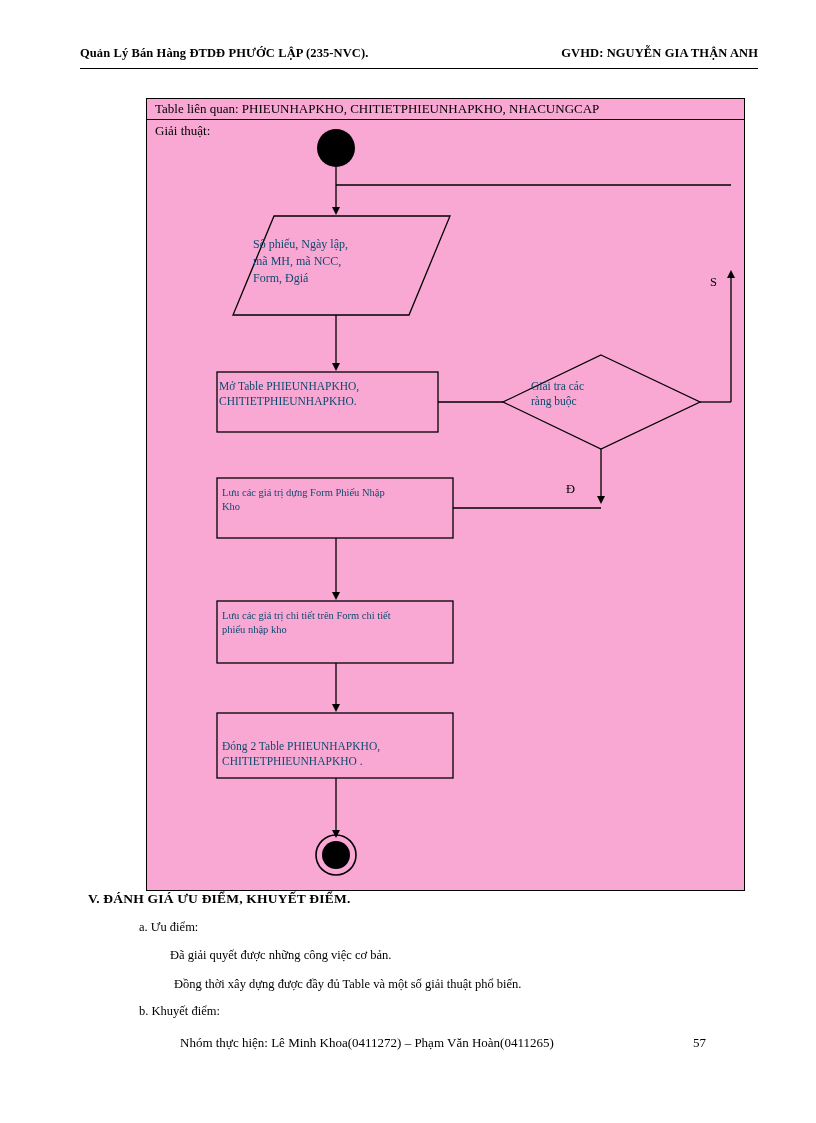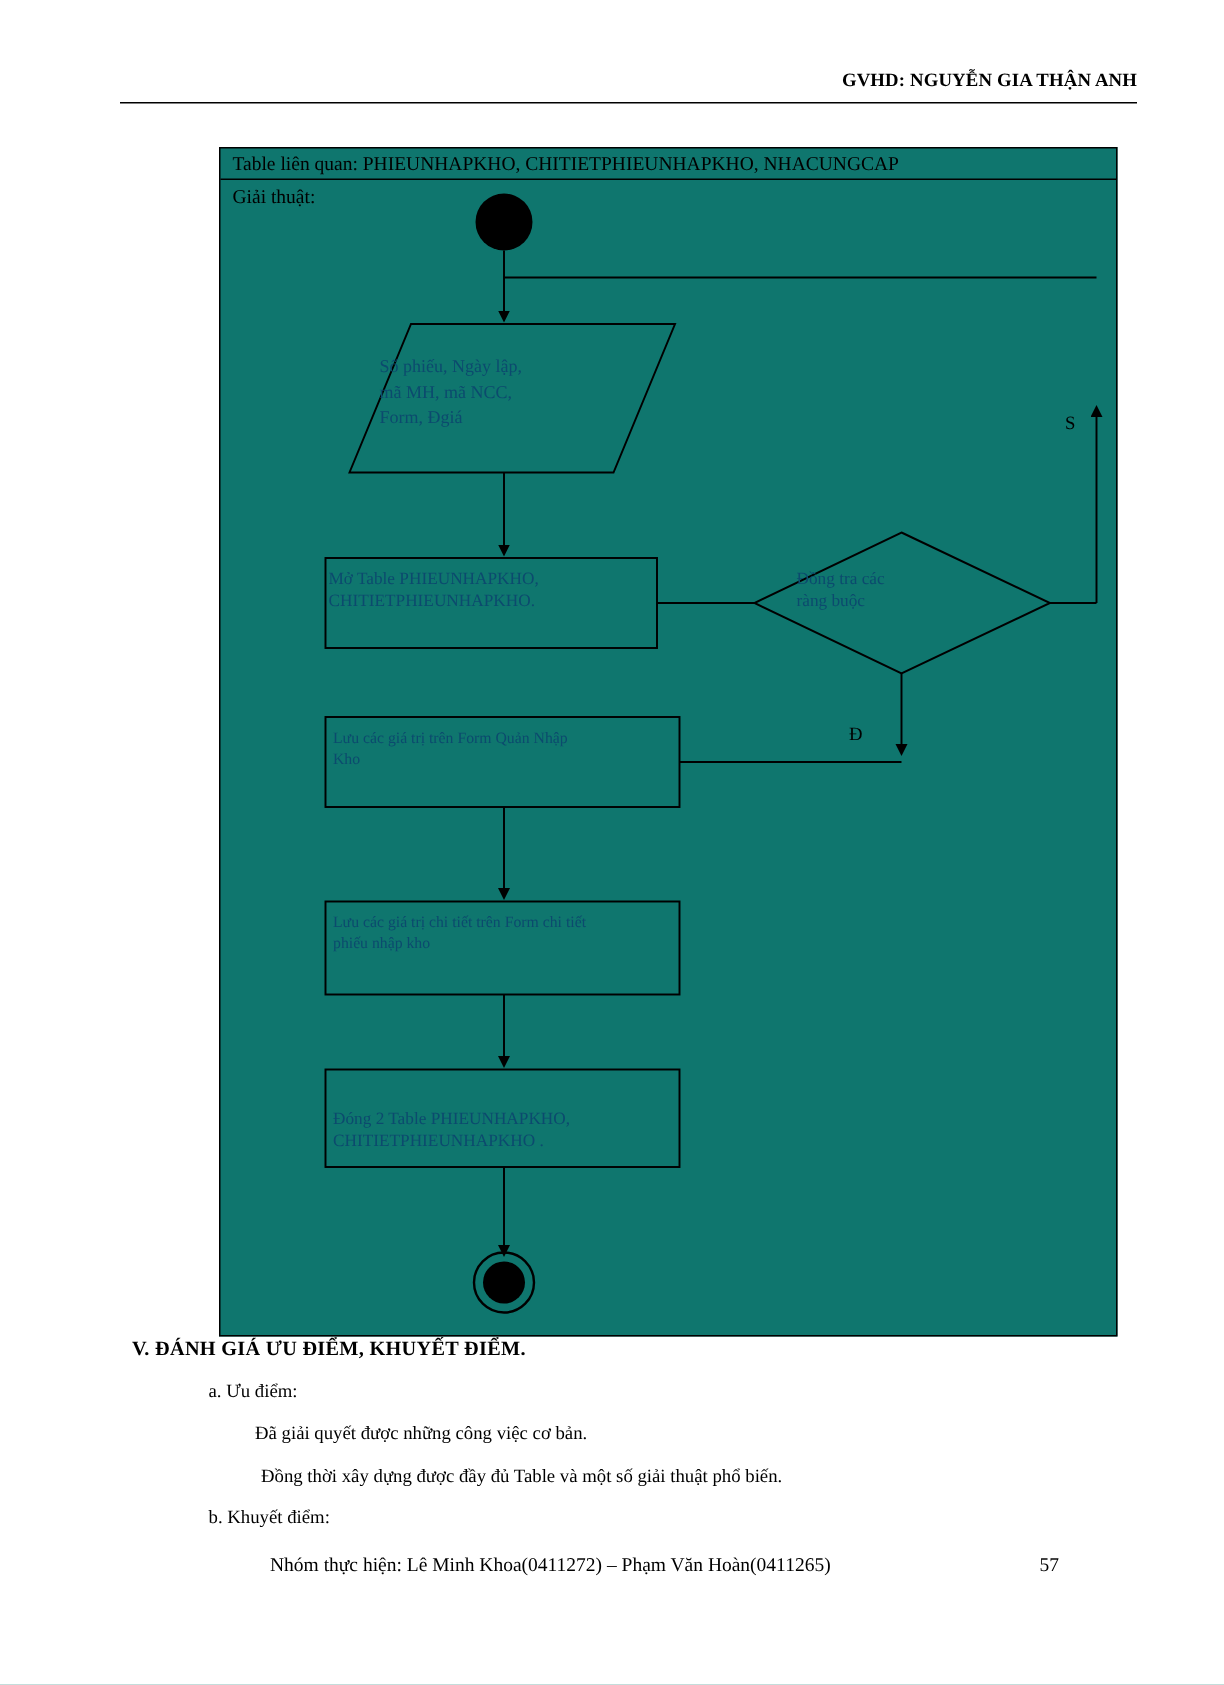--- a/index.html
+++ b/index.html
@@ -72,6 +72,7 @@
 <div class="page">
 
   <div class="hdr">
+    <div class="hdr-left">Quản Lý Bán Hàng ĐTDĐ PHƯỚC LẬP (235-NVC).</div>
     <div class="hdr-right">GVHD:  NGUYỄN  GIA THẬN ANH</div>
   </div>
 

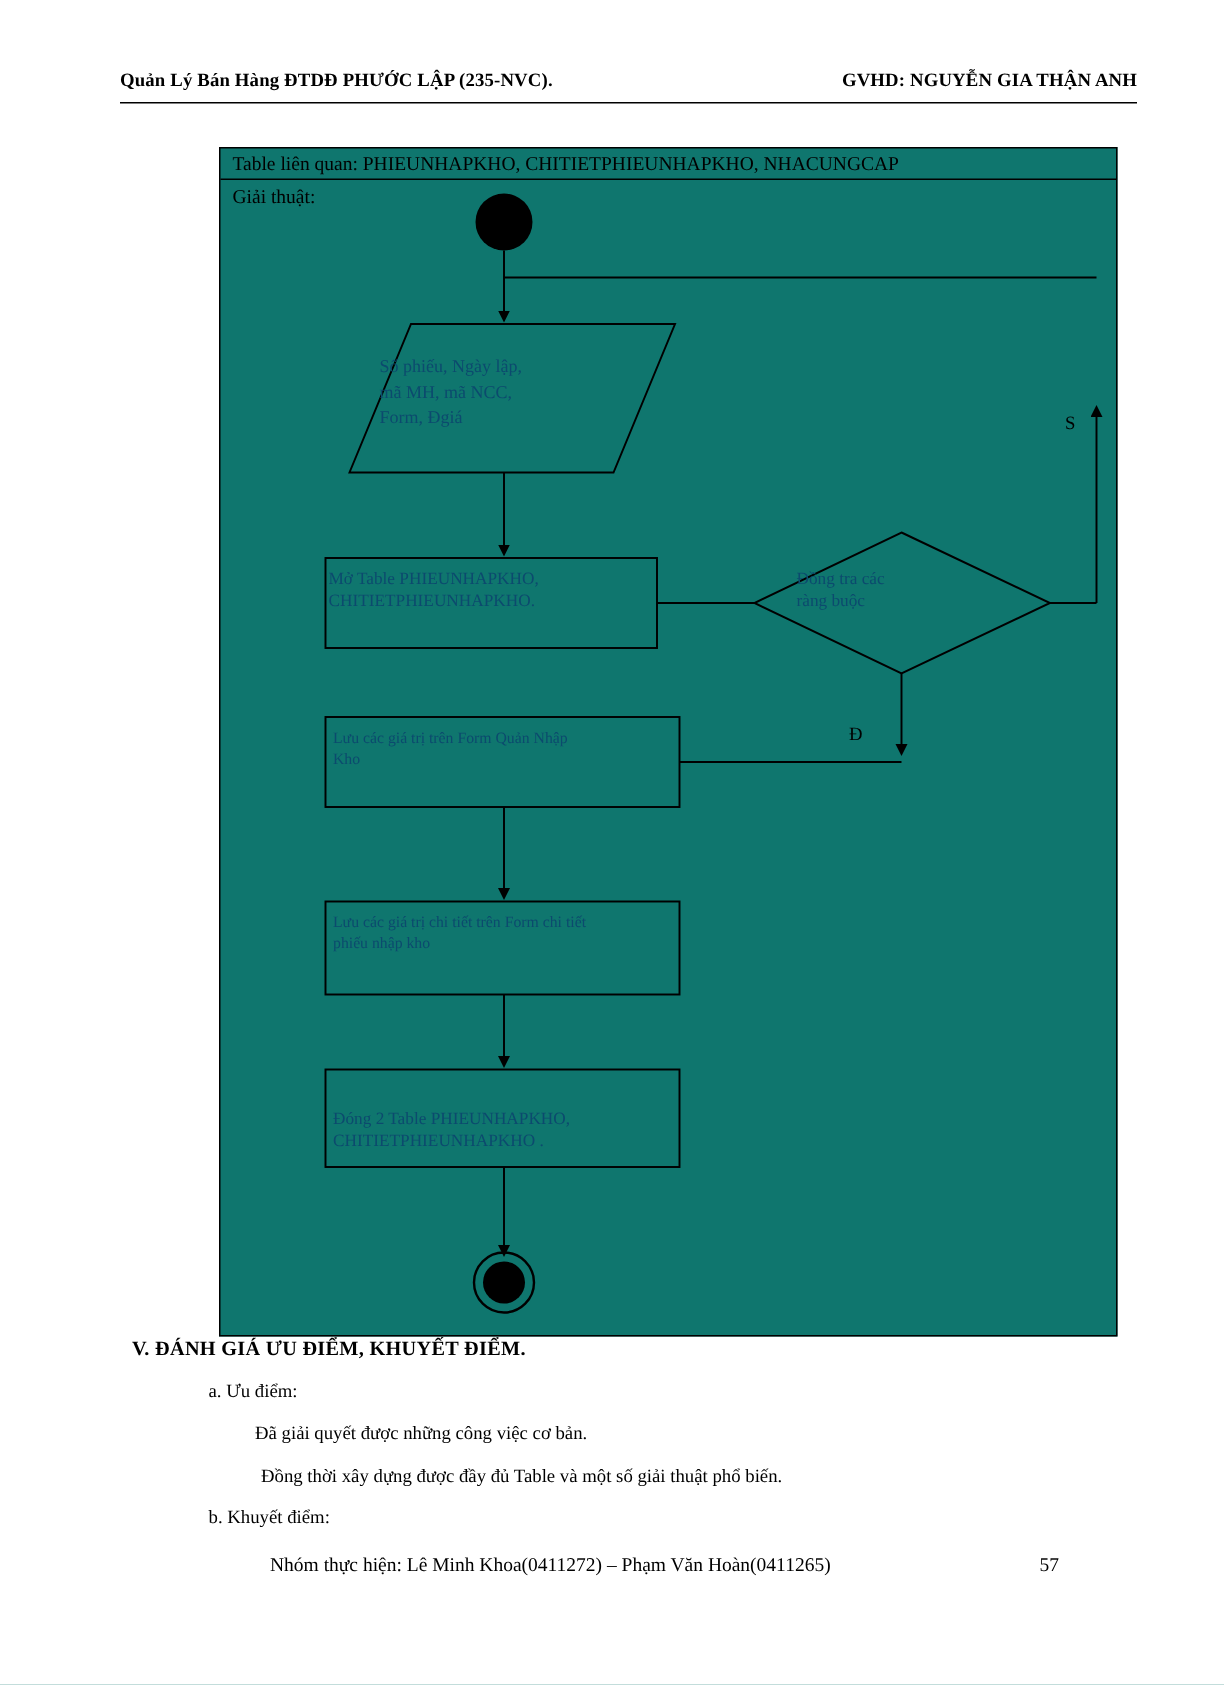--- a/index.html
+++ b/index.html
@@ -27,7 +27,7 @@
   
   .frame{
     position:absolute;left:146px;top:98px;width:599px;height:793px;
-    border:1.5px solid #000;box-sizing:border-box;background:#0f766e;
+    border:1.5px solid #000;box-sizing:border-box;background:#f9a8d4;
   }
   .frame-title{
     position:absolute;left:0;top:0;width:100%;height:21px;

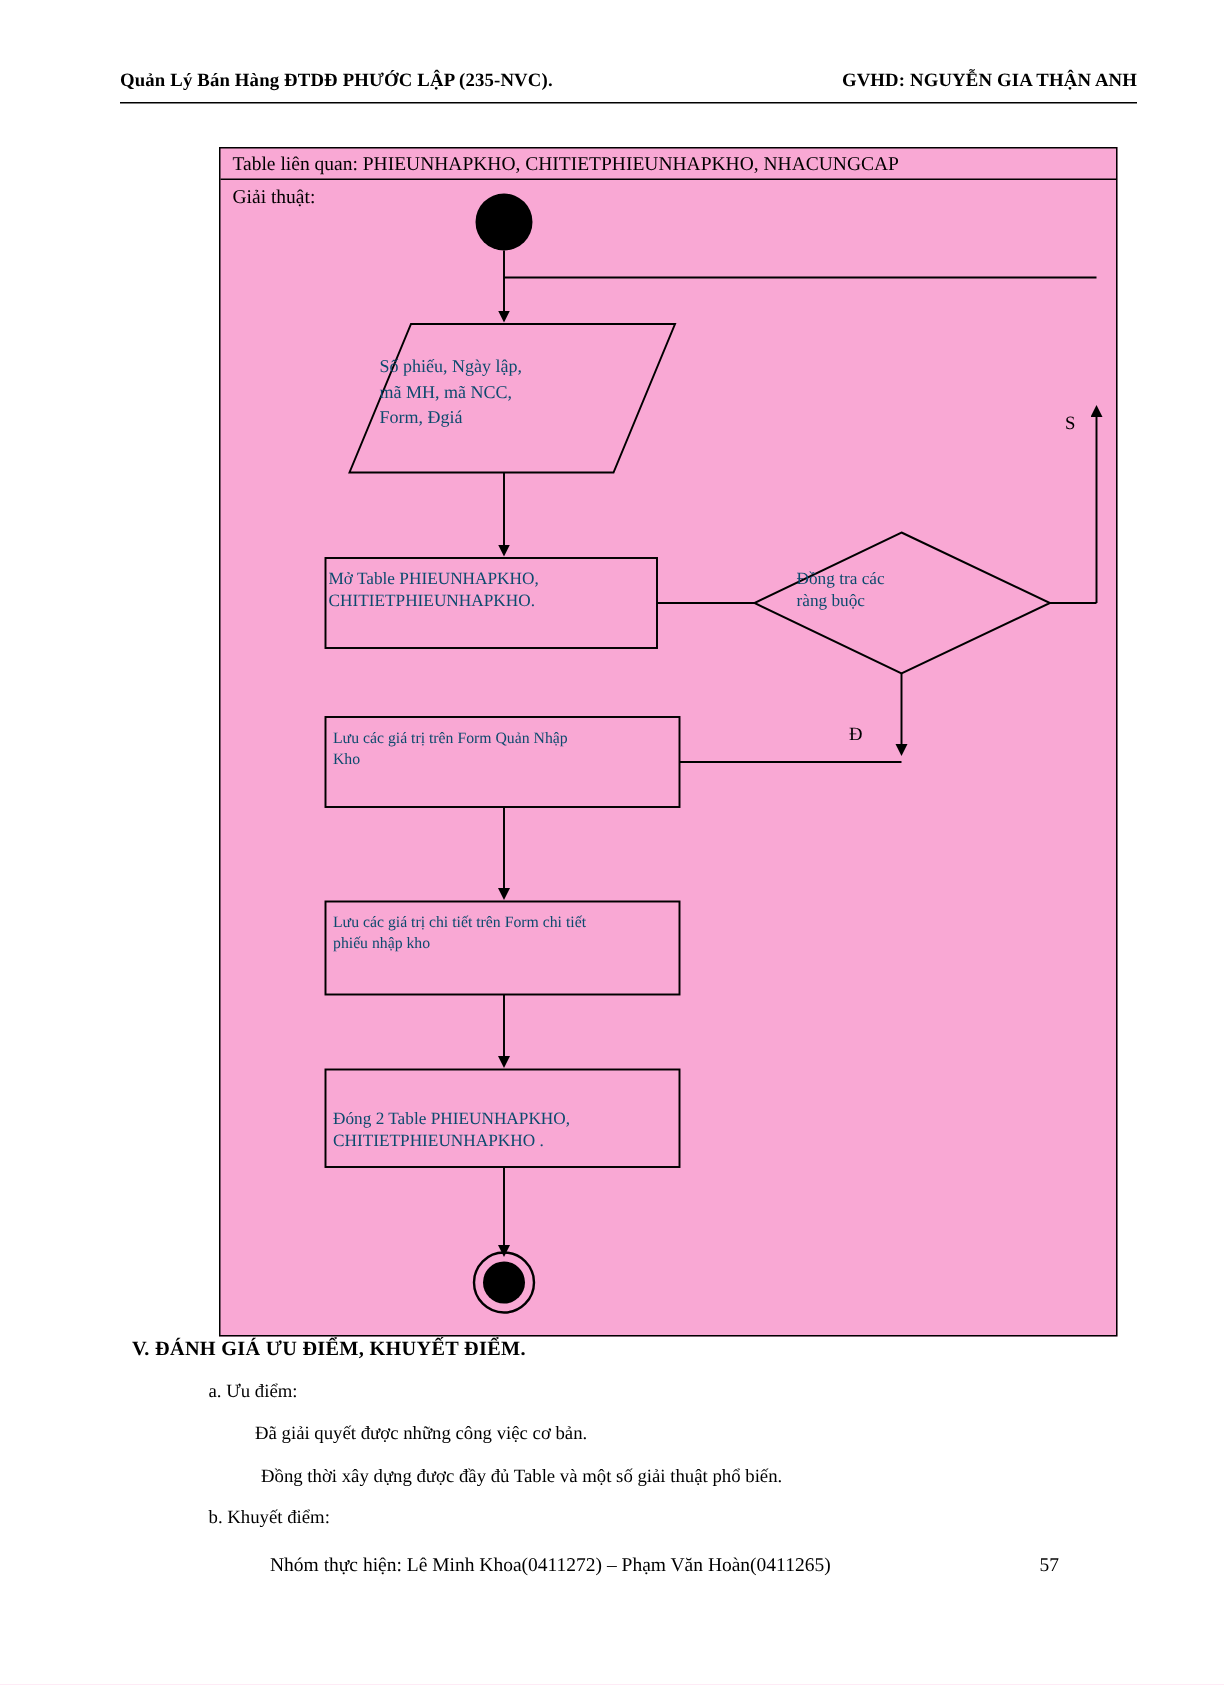--- a/index.html
+++ b/index.html
@@ -138,7 +138,7 @@
   </div>
 
   <div class="nodetext" style="left:531px;top:379px;width:140px;">
-    <div>Đồng tra các</div>
+    <div>Giải tra các</div>
     <div>ràng buộc</div>
   </div>
 

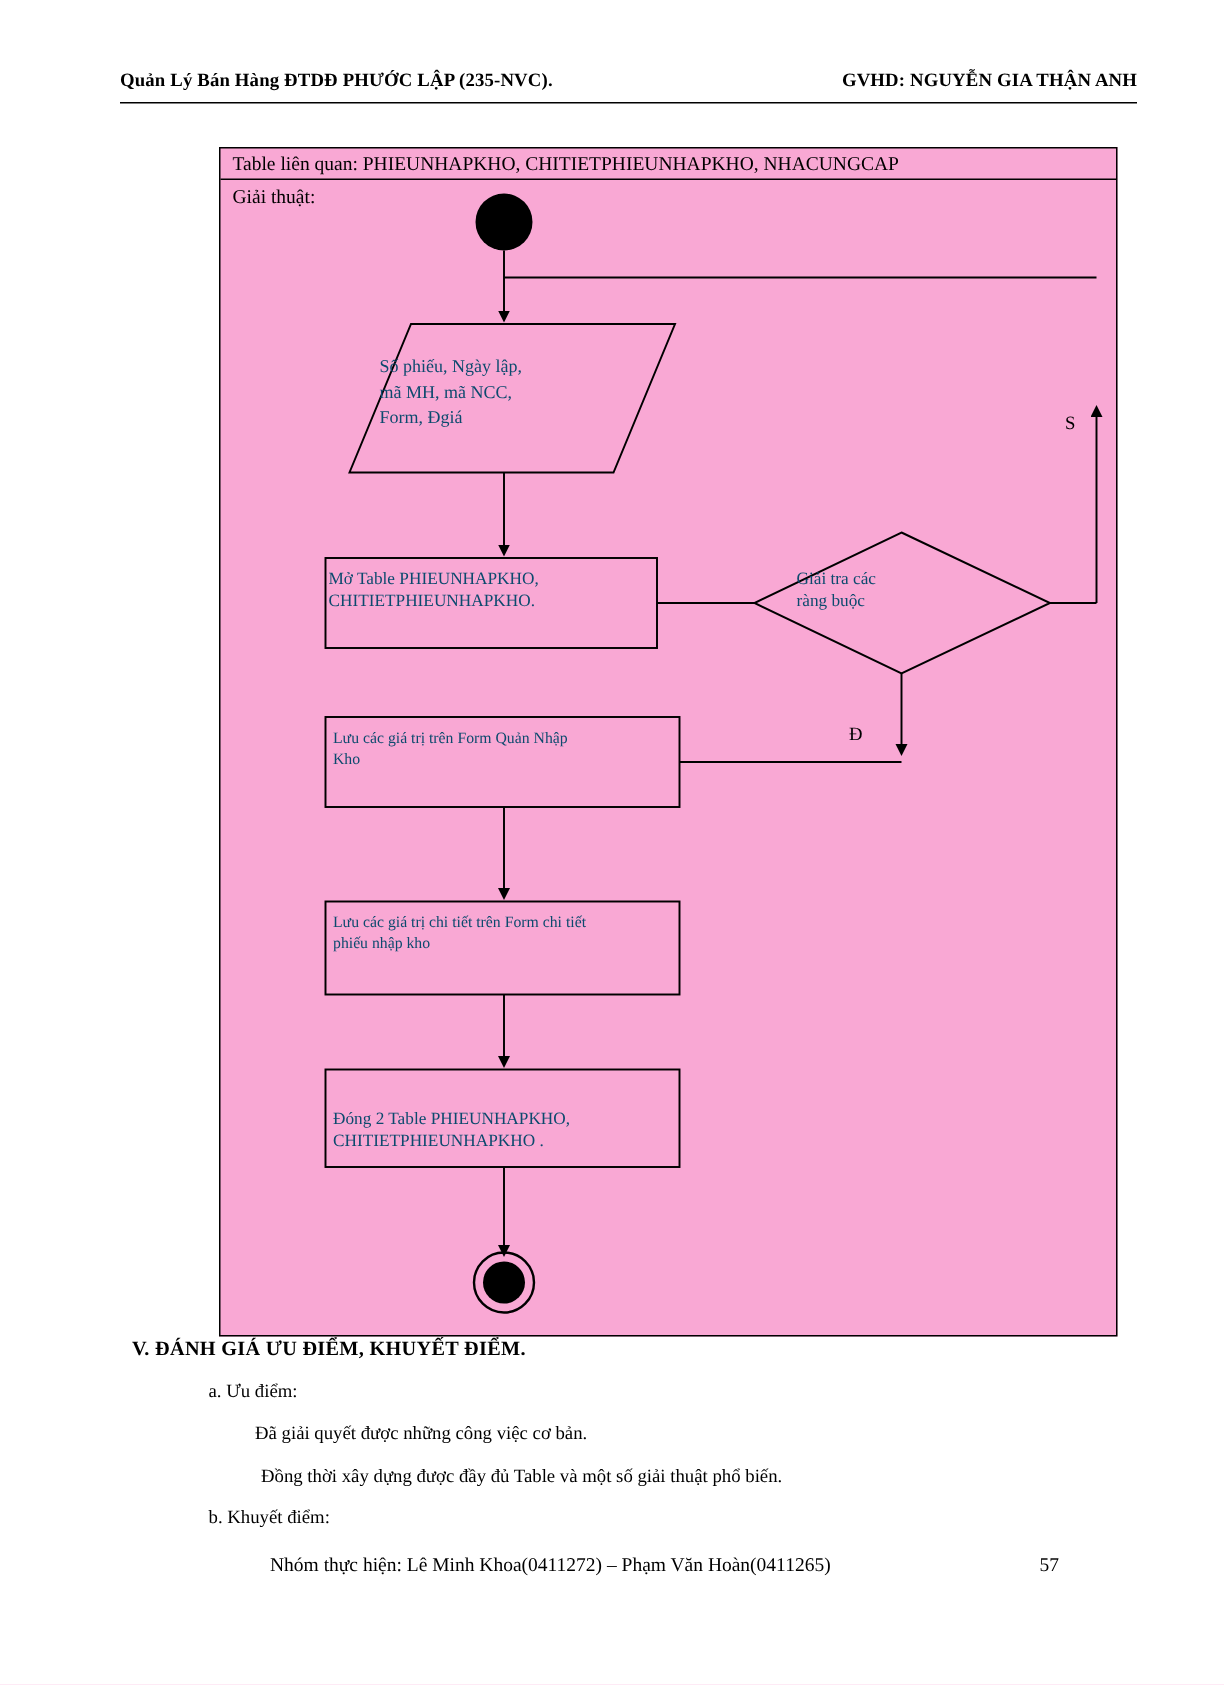--- a/index.html
+++ b/index.html
@@ -143,7 +143,7 @@
   </div>
 
   <div class="nodetext sm" style="left:222px;top:486px;width:226px;">
-    <div>Lưu các giá trị trên Form Quản Nhập</div>
+    <div>Lưu các giá trị dựng Form Phiếu Nhập</div>
     <div>Kho</div>
   </div>
 

